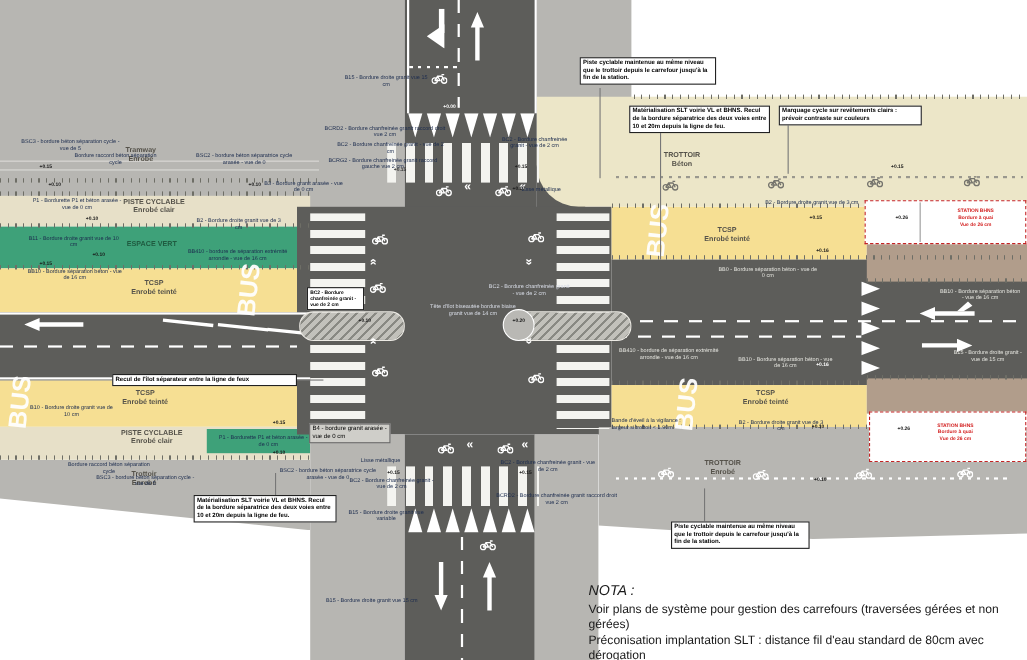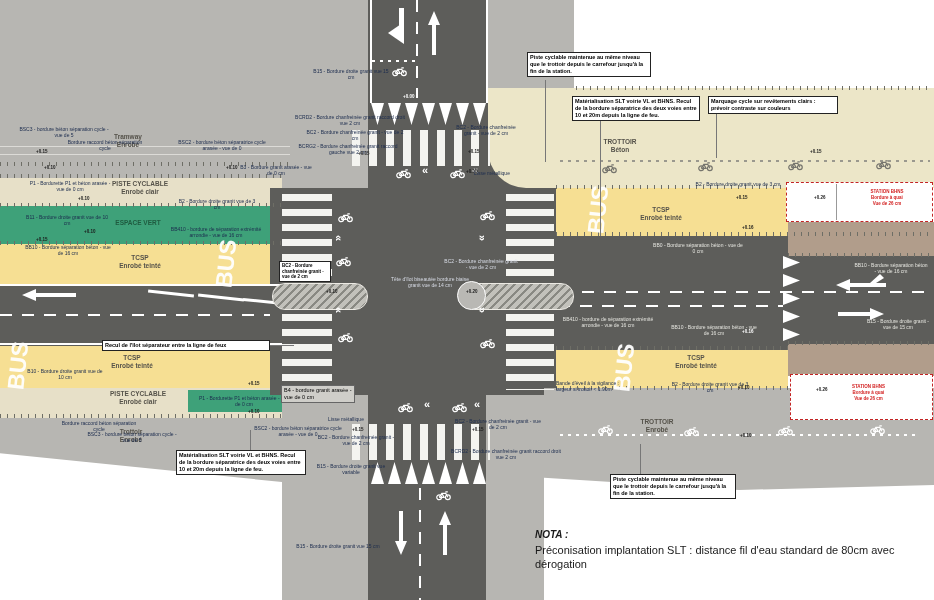--- a/index.html
+++ b/index.html
@@ -37,7 +37,7 @@
   .bike{position:absolute;z-index:14;}
   .mark{position:absolute;z-index:13;}
   #nota{position:absolute;left:535px;top:529px;width:398px;color:#1a1a1a;z-index:40;}
-  #nota .nt{font-size:10px;font-weight:700;font-style:italic;margin-bottom:3px;}
+  #nota .nt{font-size:13px;font-weight:400;font-style:italic;margin-bottom:3px;}
   #nota .nl{font-size:11px;line-height:1.28;}
 </style>
 </head>

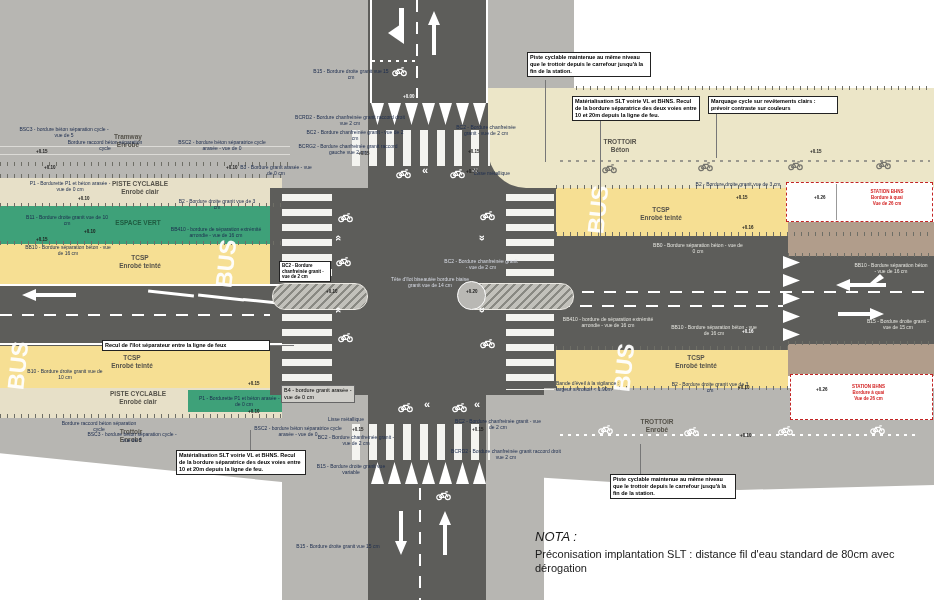--- a/index.html
+++ b/index.html
@@ -372,6 +372,7 @@
   
   <div id="nota">
     <div class="nt">NOTA :</div>
+    <div class="nl">Voir plans de système pour gestion des carrefours (traversées gérées et non gérées)</div>
     <div class="nl">Préconisation implantation SLT : distance fil d'eau standard de 80cm avec dérogation</div>
 
   </div>

